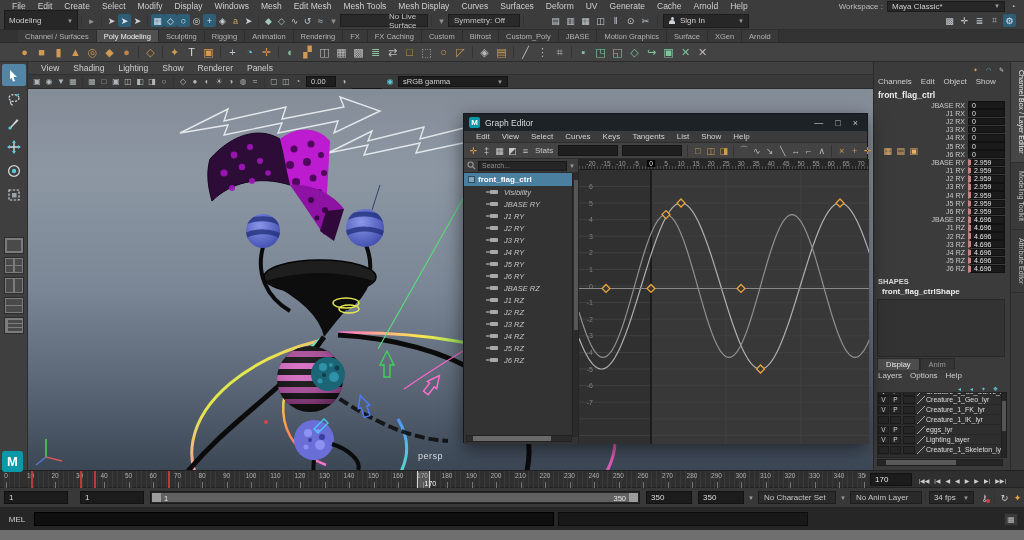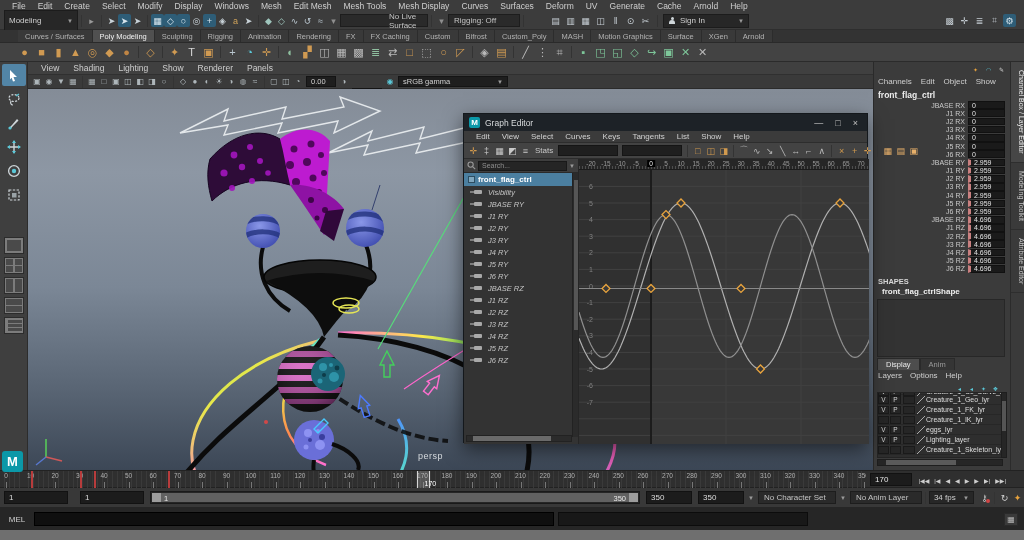--- a/index.html
+++ b/index.html
@@ -163,6 +163,14 @@
         <span class="menu-item">Arnold</span>
         <span class="menu-item">Help</span>
       </span>
+    <span class="right">
+      <span style="font-size:8px;color:#bdbdbd">Workspace :</span>
+      <span class="dropbox" style="width:118px">
+        <span>Maya Classic*</span>
+        <span class="dd-arrow">▼</span>
+      </span>
+      <span class="chip sm" style="color:#c9c9c9">▪</span>
+    </span>
   </div>
 
   <div id="statusline" class="abs">

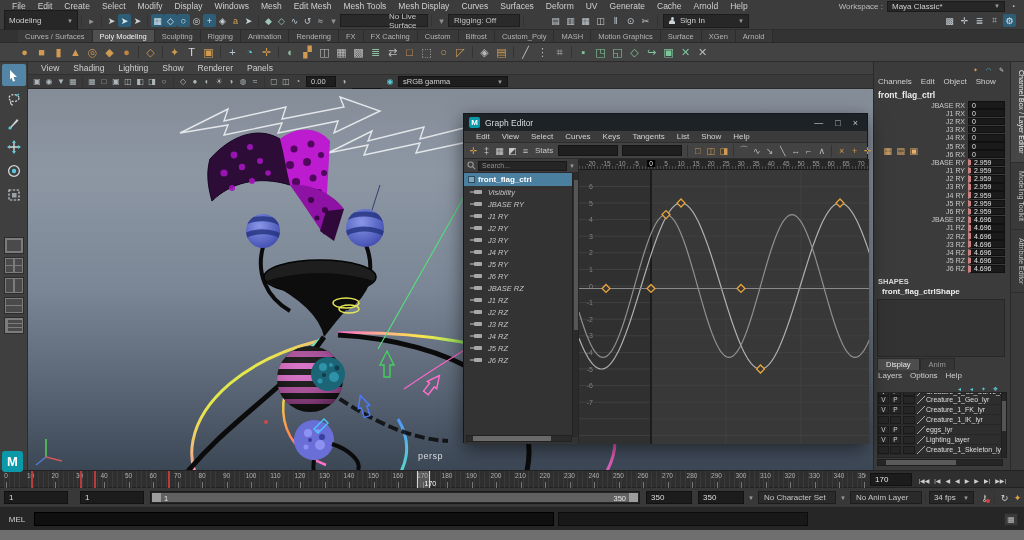--- a/index.html
+++ b/index.html
@@ -203,7 +203,7 @@
       <span class="fieldbox" style="width: 88px; padding-left: 48px;">No Live Surface</span>
       <span class="sep"></span>
       <span class="chip" style="color: rgb(143, 143, 143);">▾</span>
-      <span class="fieldbox" style="width: 72px;">Rigging: Off</span>
+      <span class="fieldbox" style="width: 72px;">Symmetry: Off</span>
       <span class="sep"></span>
       <span style="margin-left: auto; display: flex; align-items: center; gap: 2px; padding-right: 4px;">
         <span class="chip" style="color: rgb(196, 204, 210);">▤</span>

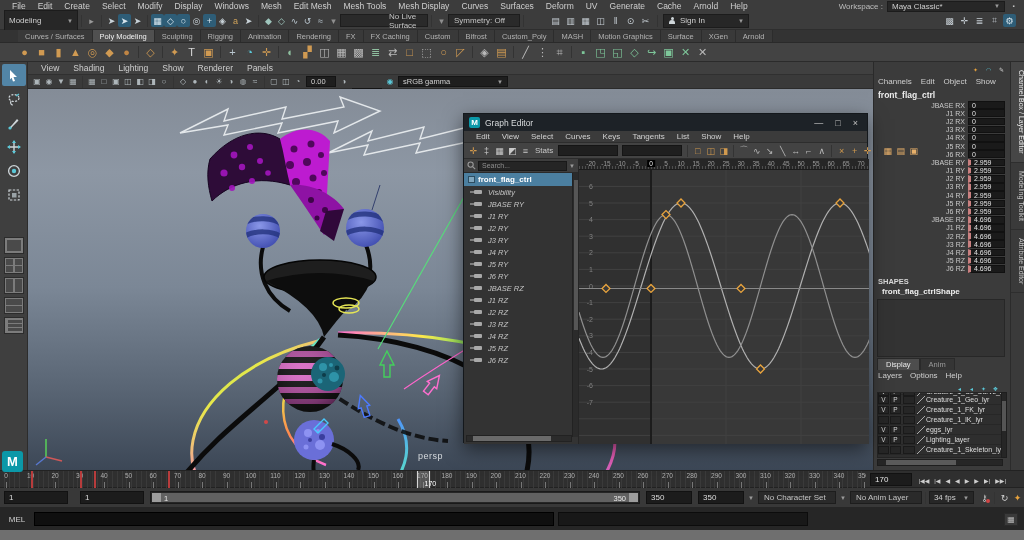--- a/index.html
+++ b/index.html
@@ -230,7 +230,7 @@
 
   <div id="shelf-menu-btn" class="abs"></div>
   <div id="shelftabs" class="abs">
-      <span class="tab">Curves / Surfaces</span>
+      <span class="tab">Channel / Surfaces</span>
       <span class="tab active">Poly Modeling</span>
       <span class="tab">Sculpting</span>
       <span class="tab">Rigging</span>

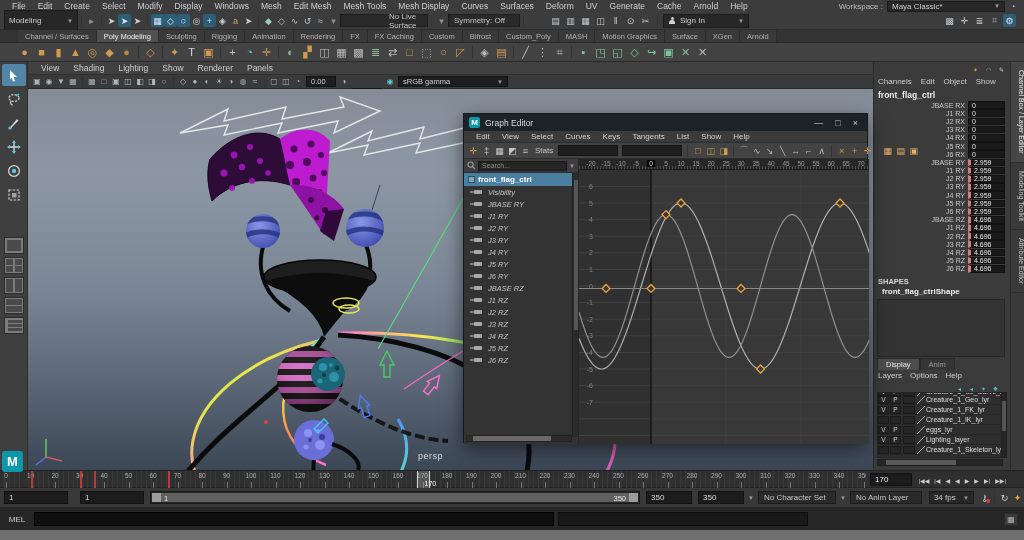--- a/index.html
+++ b/index.html
@@ -241,7 +241,7 @@
       <span class="tab">Custom</span>
       <span class="tab">Bifrost</span>
       <span class="tab">Custom_Poly</span>
-      <span class="tab">MASH</span>
+      <span class="tab">JBASE</span>
       <span class="tab">Motion Graphics</span>
       <span class="tab">Surface</span>
       <span class="tab">XGen</span>

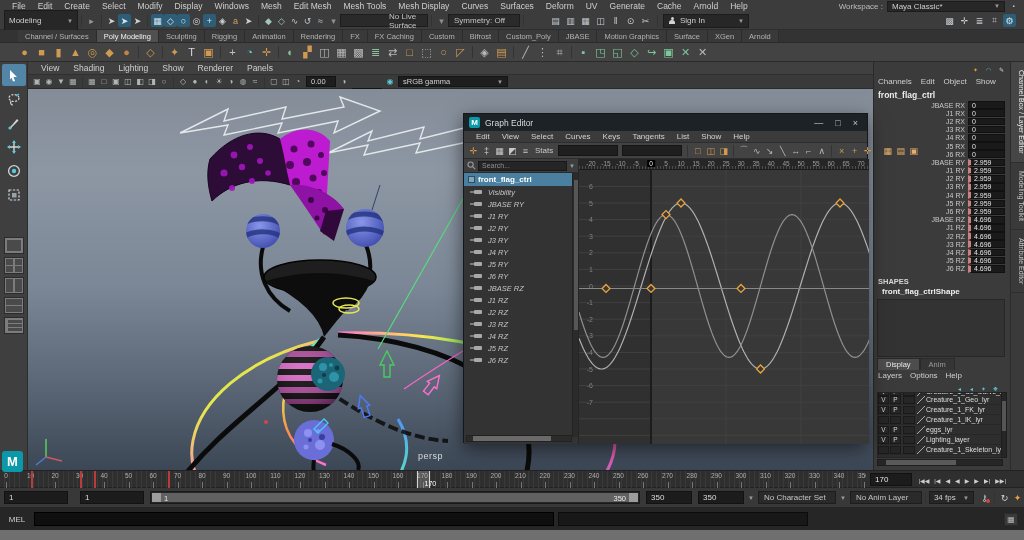--- a/index.html
+++ b/index.html
@@ -92,7 +92,7 @@
   #ge-search .sfield{flex:1;height:10px;background:#252525;border:1px solid #191919;color:#8f8f8f;font-size:7px;display:flex;align-items:center;padding:0 3px;margin:0 2px}
   #ge-root{height:13px;background:#4b7fa0;display:flex;align-items:center;padding-left:4px}
   #ge-root .rname{font-size:8px;font-weight:bold;color:#fff;padding-left:3px}
-  .ge-ch{height:12px;display:flex;align-items:center;padding-left:10px}
+  .ge-ch{height:12px;display:flex;align-items:center;padding-left:26px}
   .ge-ch .plug{width:8px;height:4px;background:#a8a8a8;border-radius:1px;position:relative;flex:none}
   .ge-ch .plug::after{content:"";position:absolute;left:-4px;top:1px;width:4px;height:2px;background:#7d7d7d}
   .ge-ch .cname{font-size:7.5px;font-style:italic;color:#c4c4c4;padding-left:6px;white-space:nowrap}

